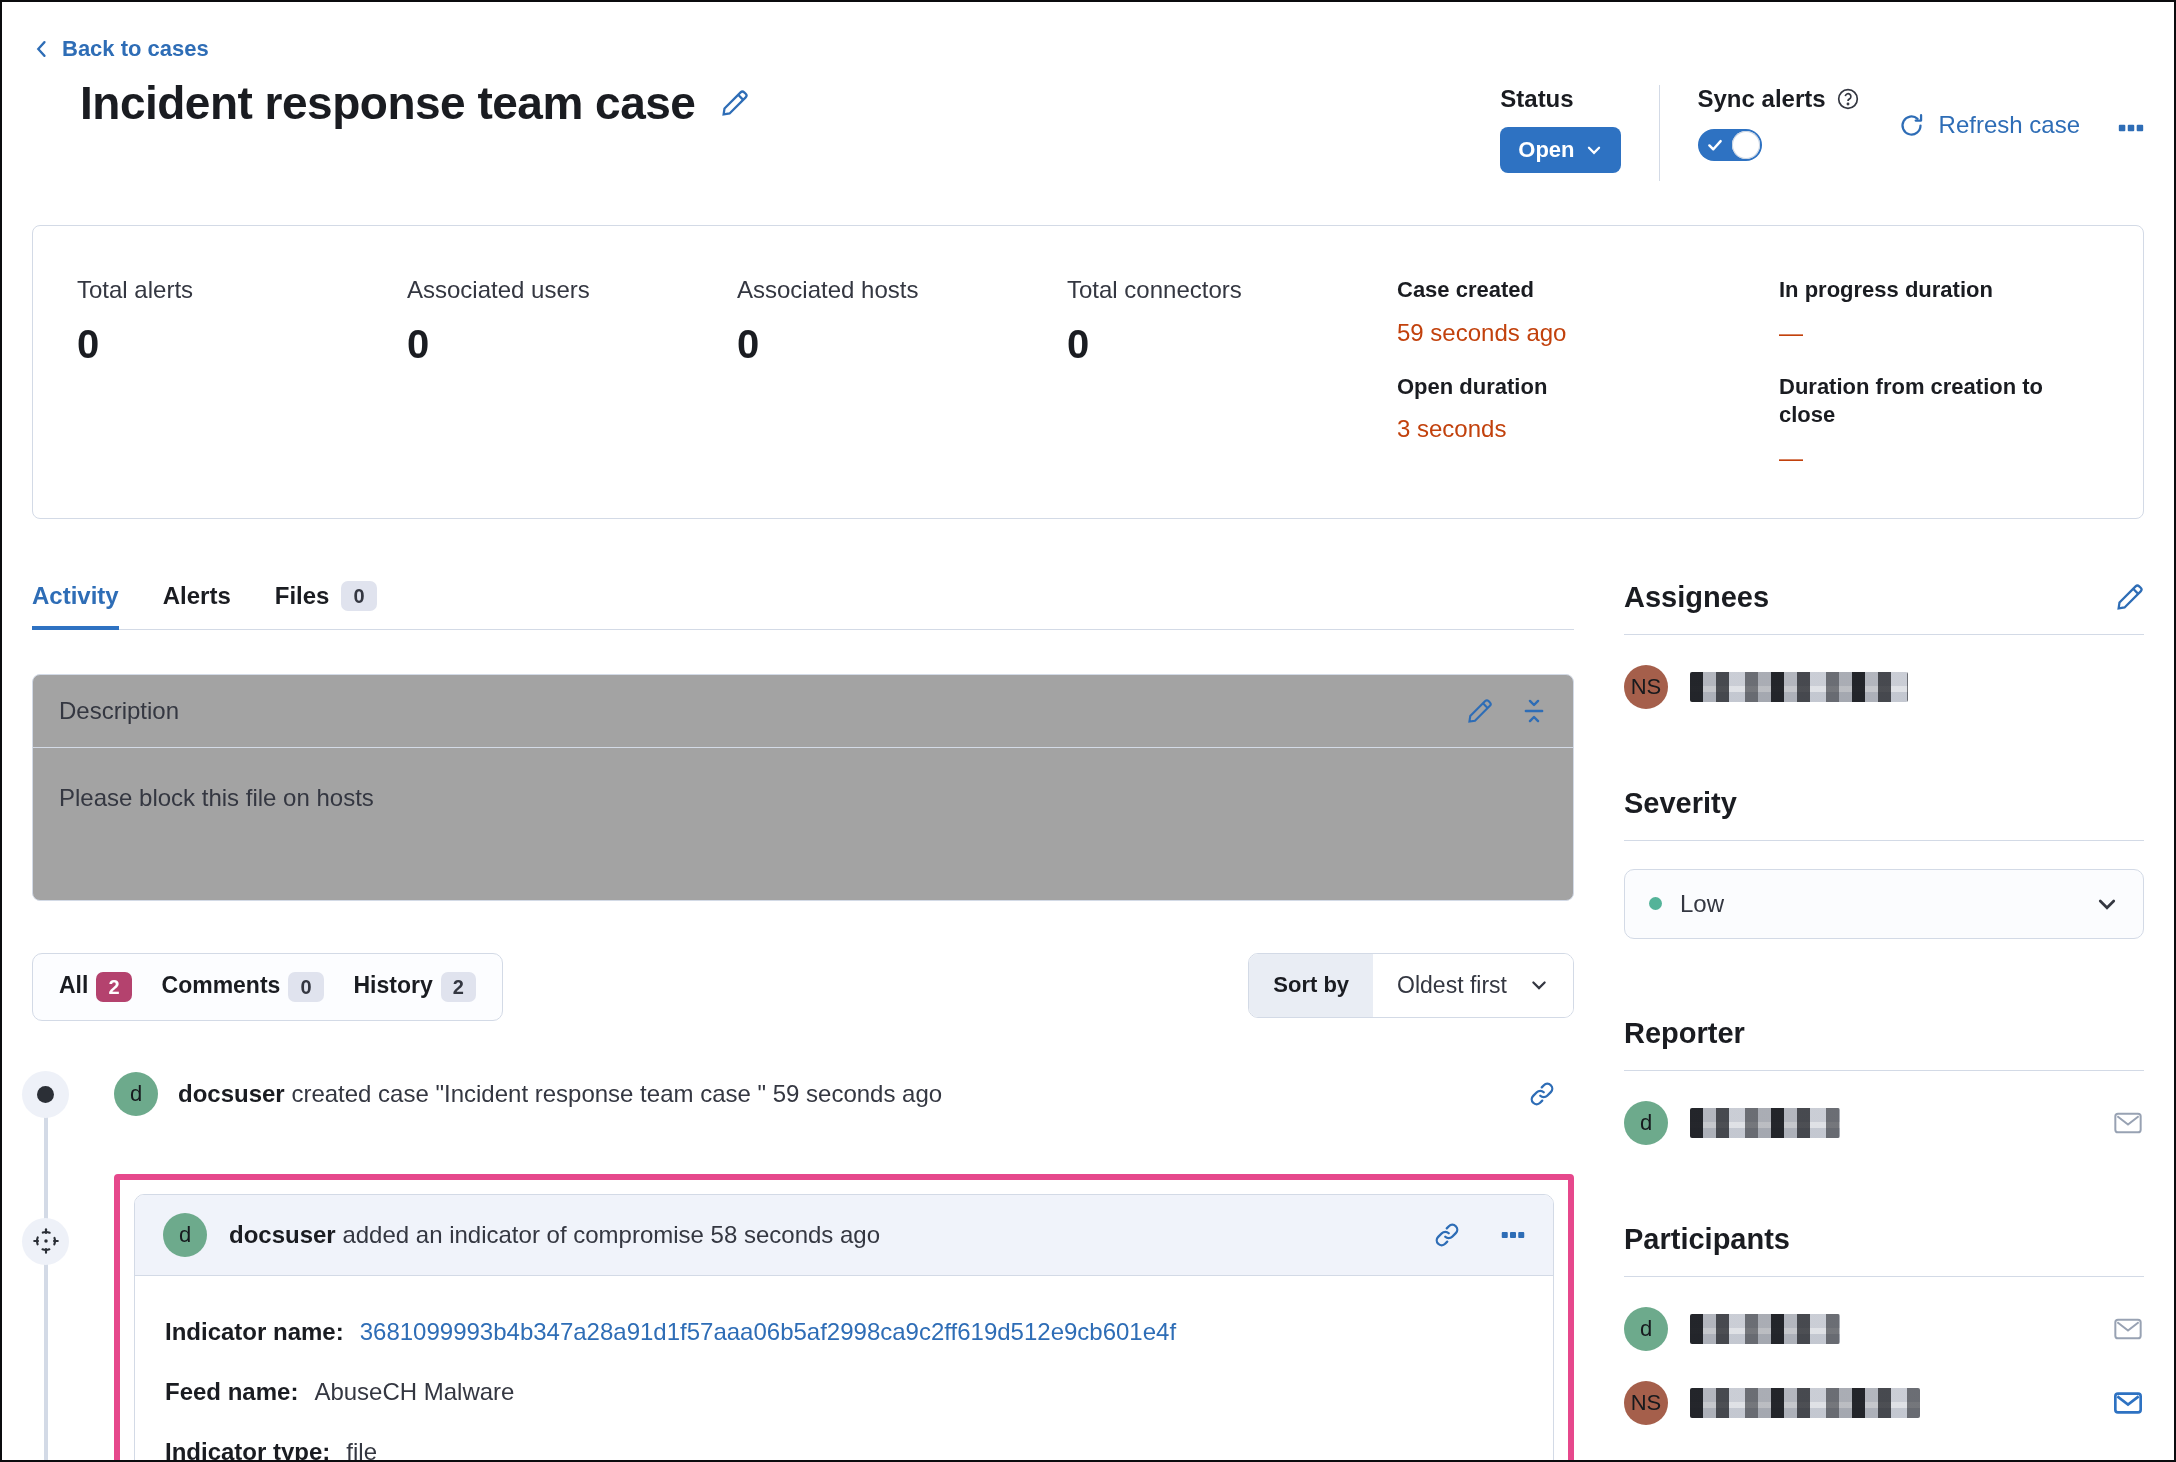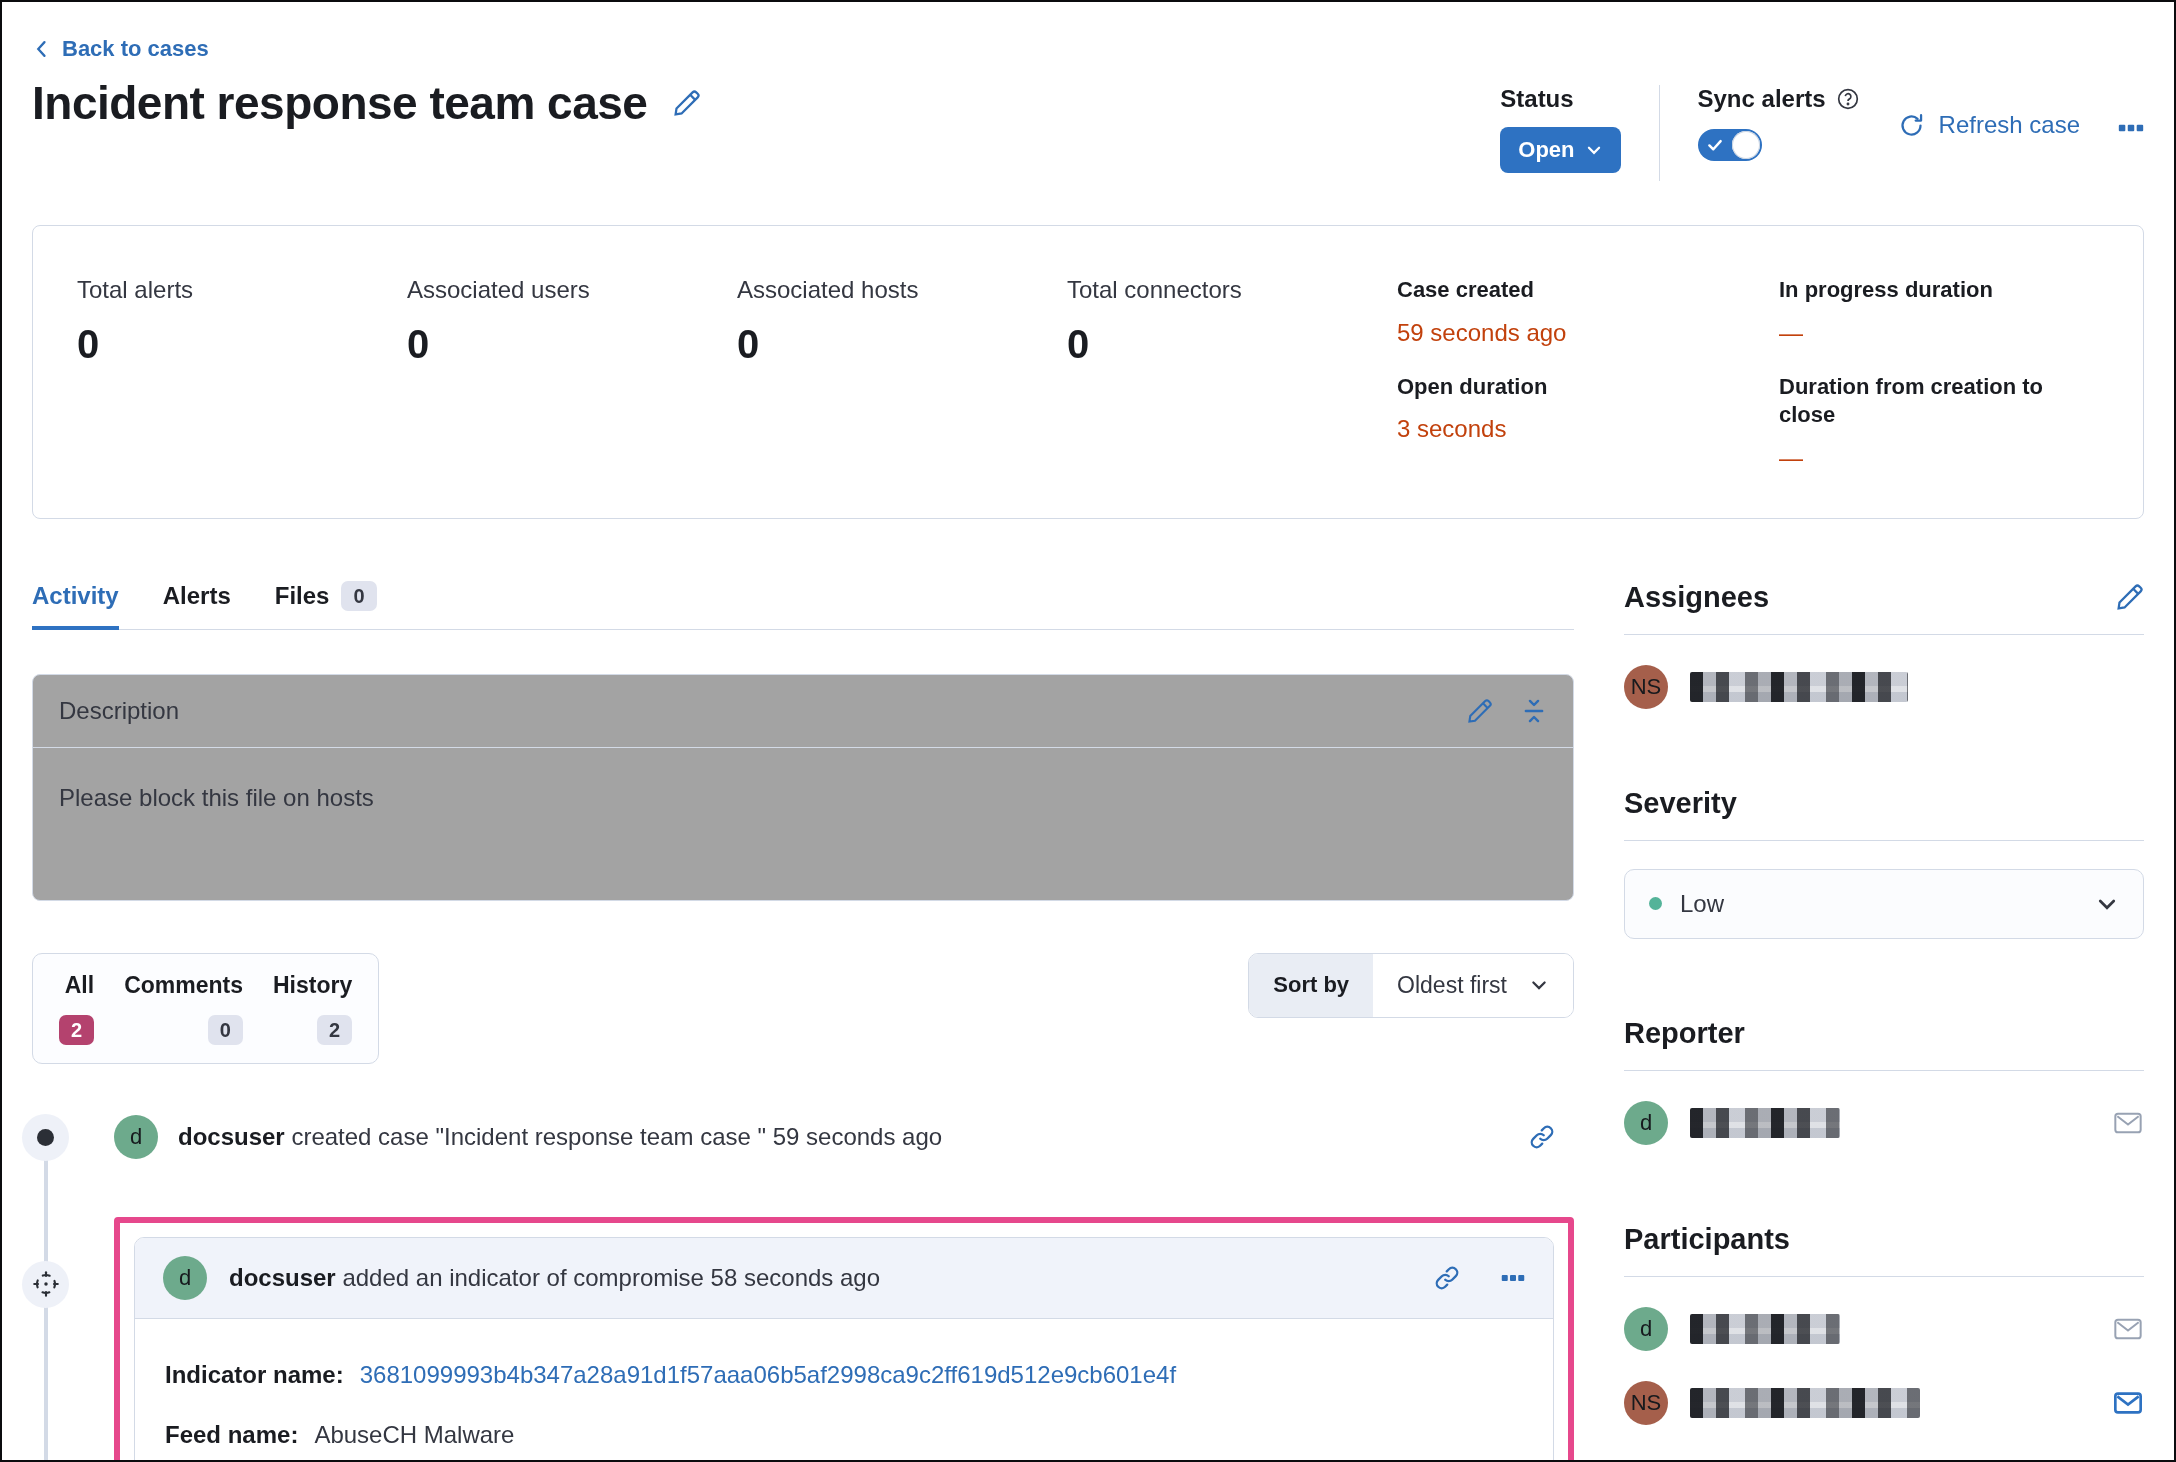--- a/index.html
+++ b/index.html
@@ -26,7 +26,7 @@
     color:#2e6db6; font-size:22px; font-weight:600; text-decoration:none; cursor:pointer;
   }
   .title-row { display:flex; align-items:flex-start; justify-content:space-between; margin-top:14px; }
-  .title-left { display:flex; align-items:center; gap:26px; }
+  .title-left { display:flex; align-items:center; gap:26px;margin-left:48px; }
   h1.case-title { font-size:46px; font-weight:700; color:#1a1c21; letter-spacing:-0.5px; line-height:1.15; }
   .title-pencil { color:#2e6db6; cursor:pointer; }
 

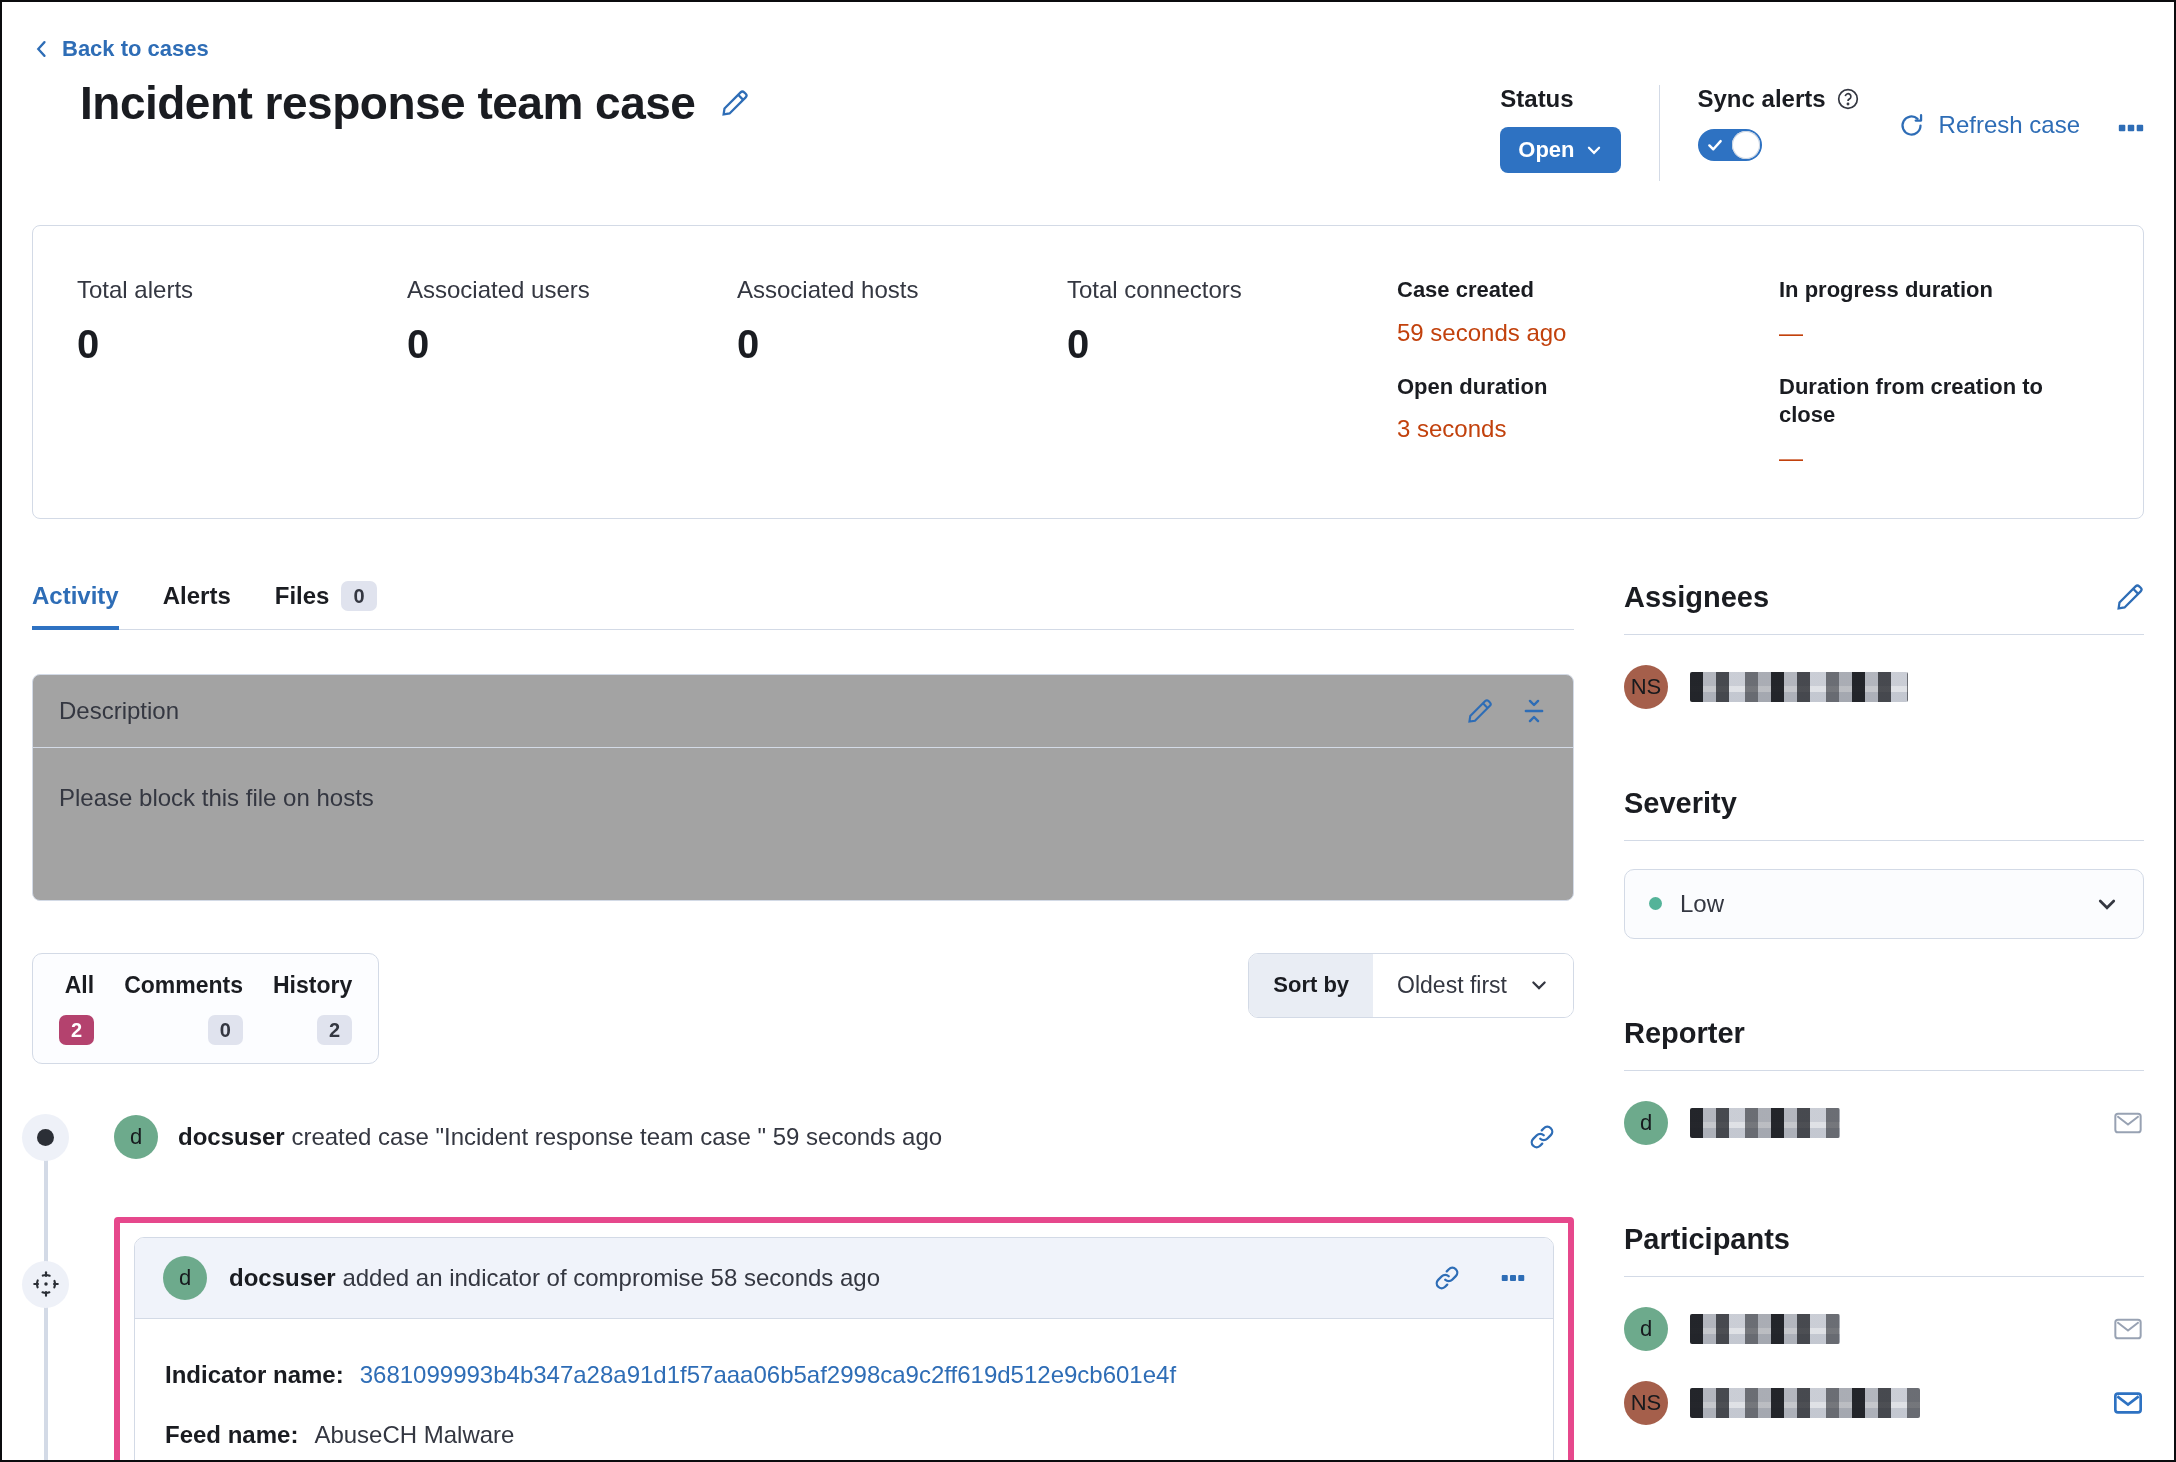--- a/index.html
+++ b/index.html
@@ -98,7 +98,7 @@
     display:flex; align-items:center; gap:30px;
     border:1px solid #d3dae6; border-radius:10px; background:#fcfdff; padding:18px 26px;
   }
-  .filter-item { display:flex; align-items:flex-end; gap:16px; font-size:23px; font-weight:600; color:#1a1c21; cursor:pointer; background:none; border:none;flex-direction:column; }
+  .filter-item { display:flex; align-items:flex-start; gap:8px; font-size:23px; font-weight:600; color:#1a1c21; cursor:pointer; background:none; border:none; }
   .sort-group { display:flex; align-items:stretch; border:1px solid #d3dae6; border-radius:10px; overflow:hidden; }
   .sort-label { display:flex; align-items:center; background:#e9edf4; padding:0 24px; font-size:22px; font-weight:700; color:#1a1c21; }
   .sort-value {

